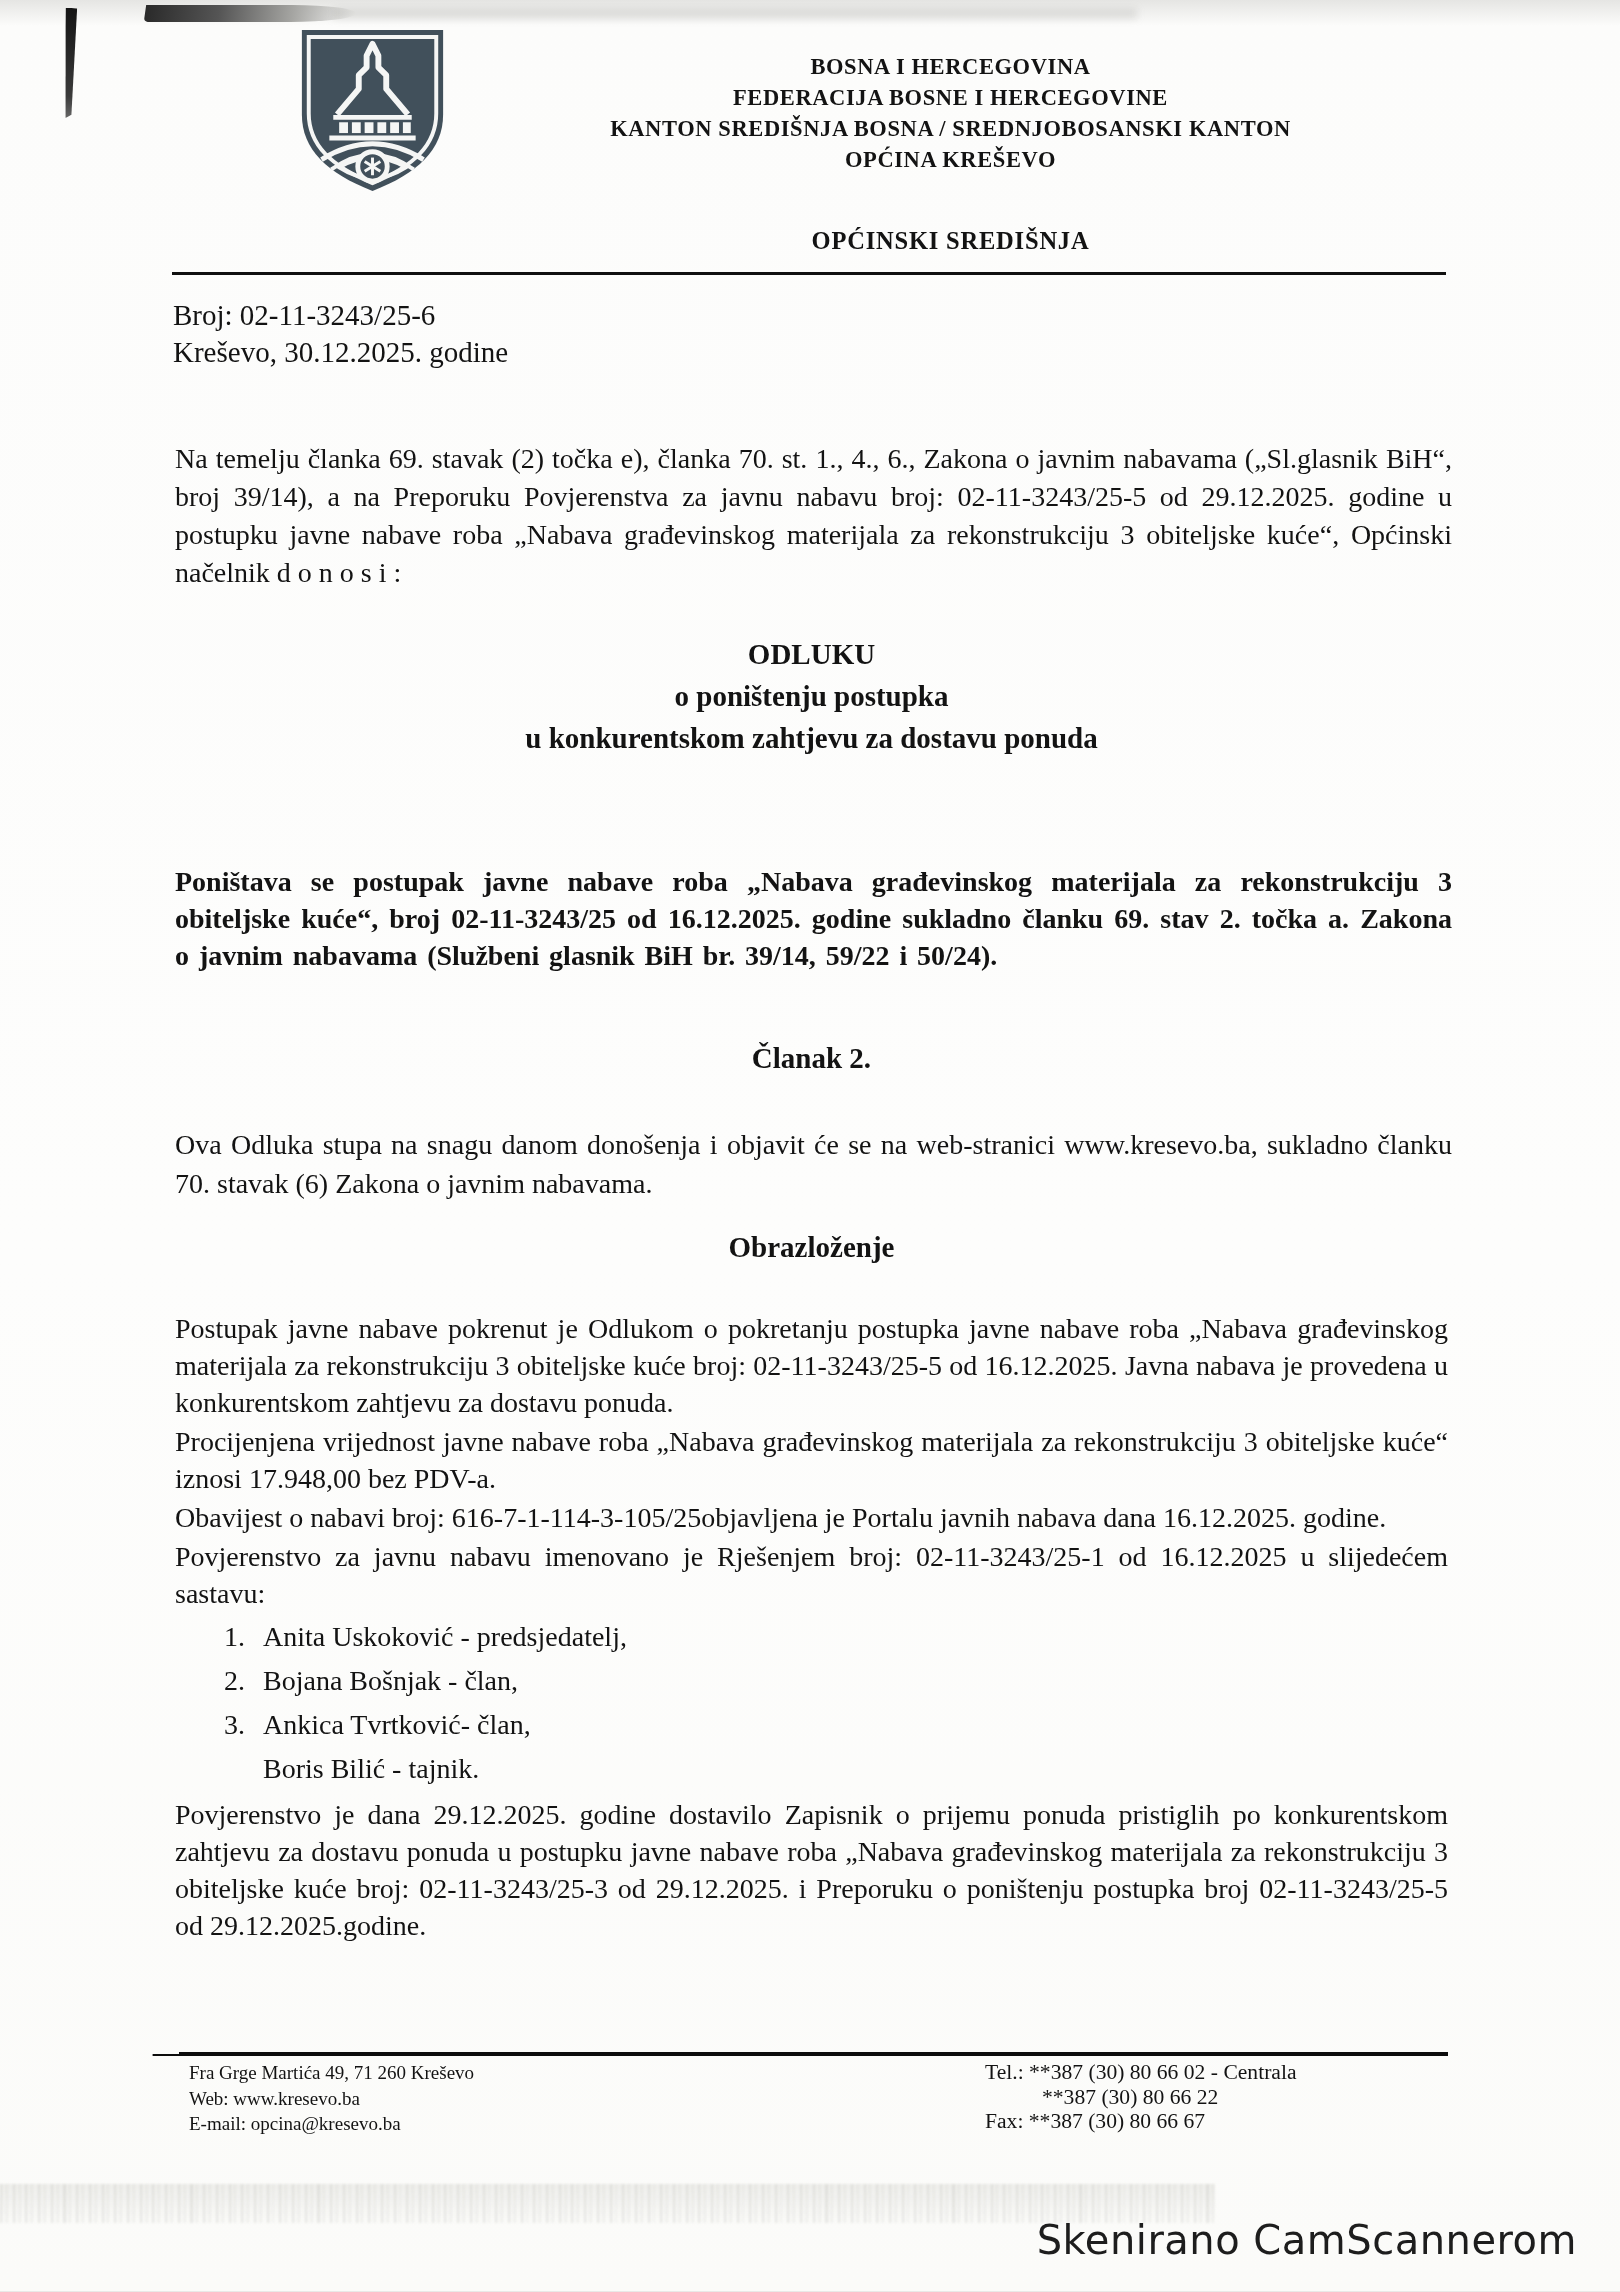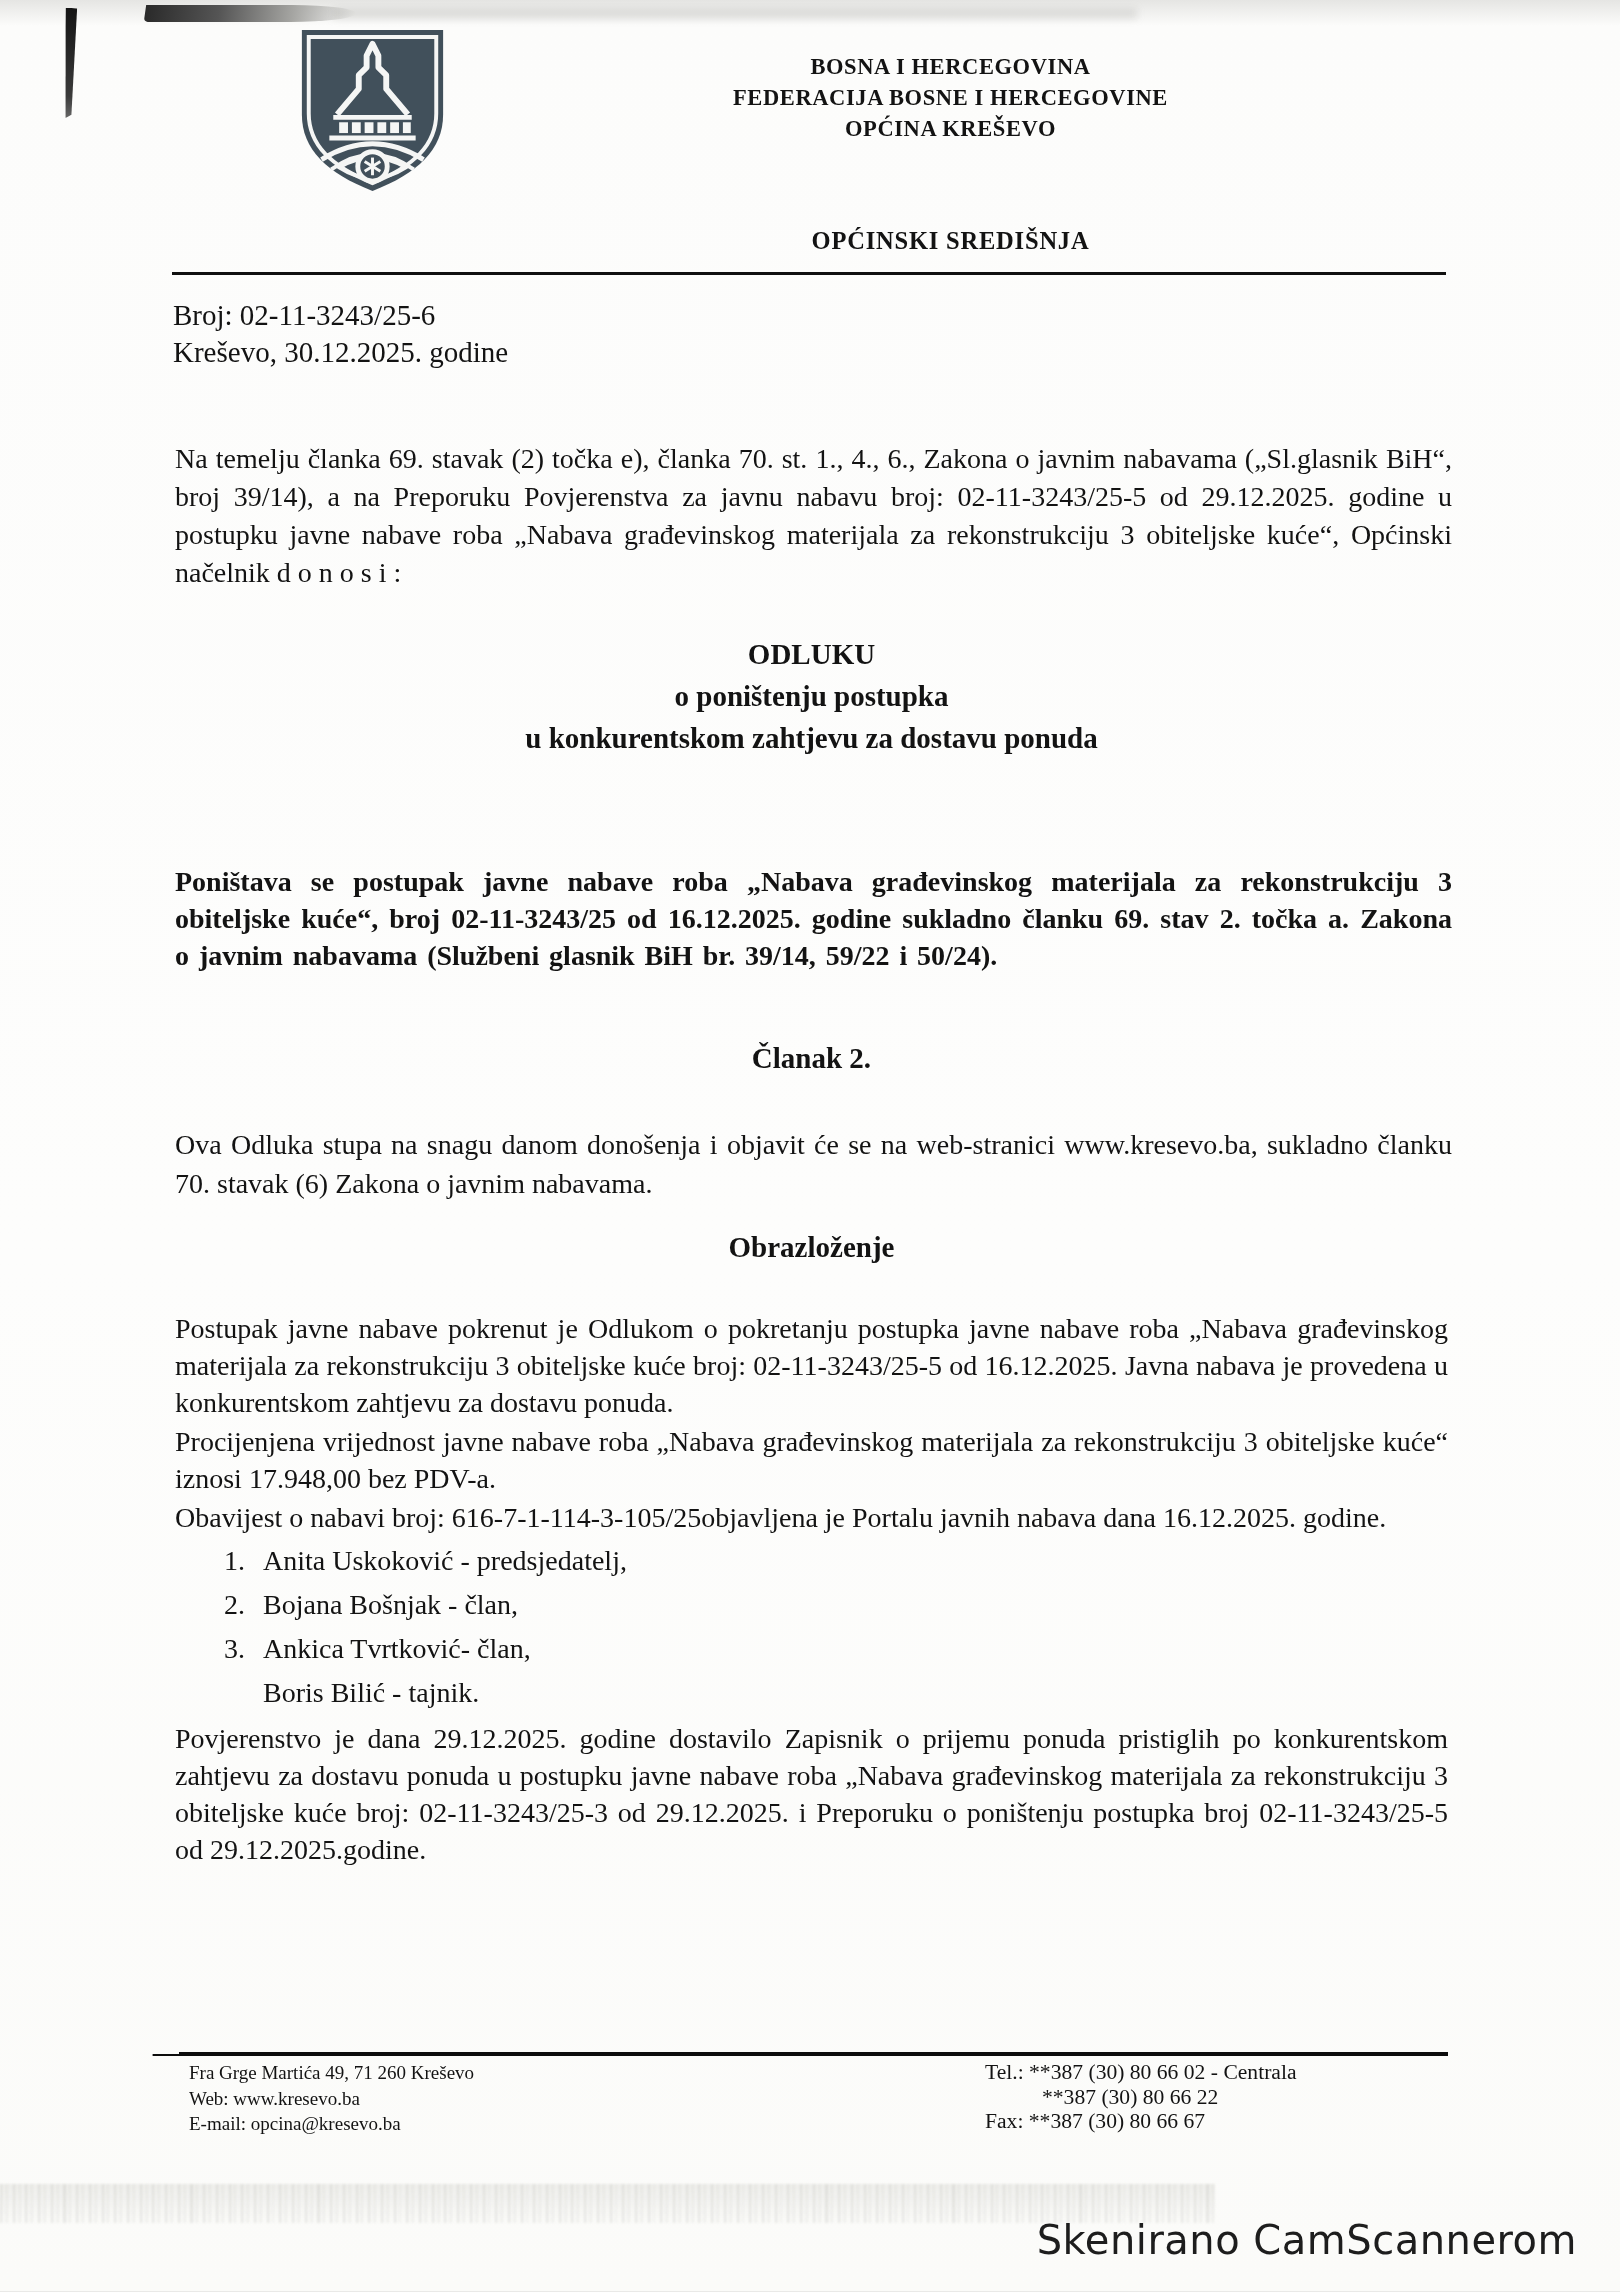--- a/index.html
+++ b/index.html
@@ -153,6 +153,7 @@
   <div class="org-block">
     <div>BOSNA I HERCEGOVINA</div>
     <div>FEDERACIJA BOSNE I HERCEGOVINE</div>
+    <div>KANTON SREDIŠNJA BOSNA / SREDNJOBOSANSKI KANTON</div>
     <div>OPĆINA KREŠEVO</div>
   </div>
   <div class="office-title">OPĆINSKI SREDIŠNJA</div>

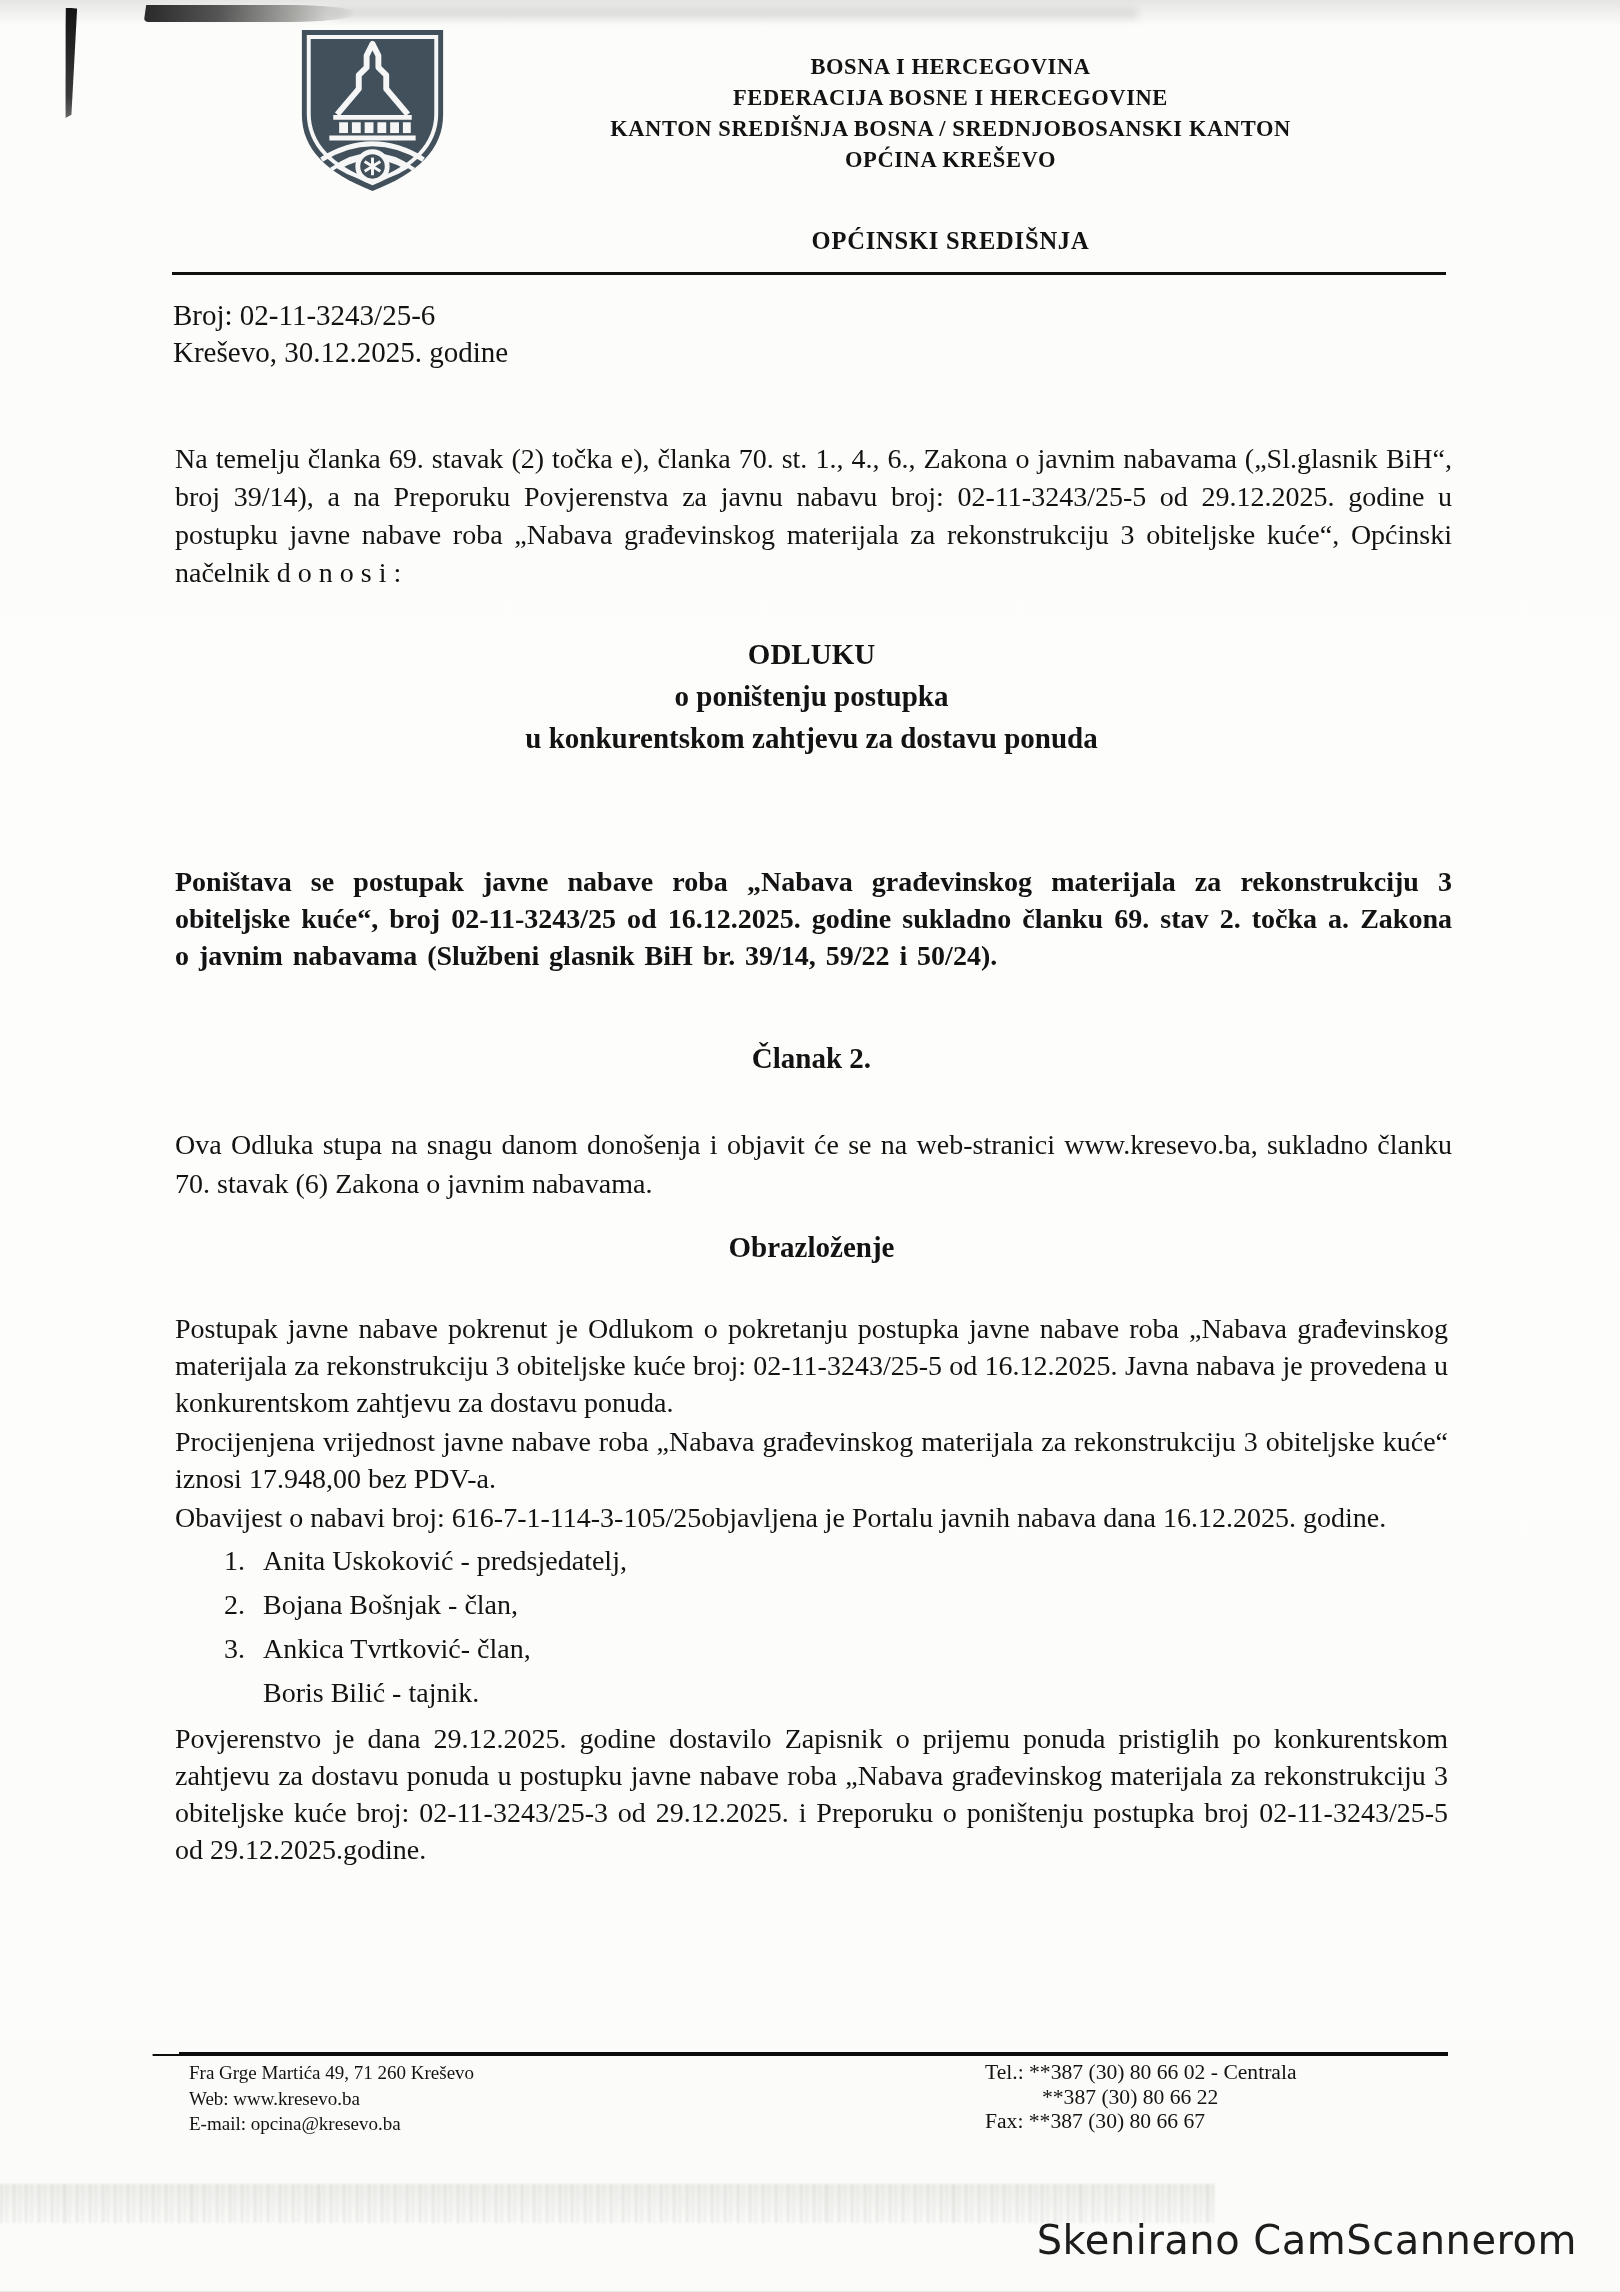--- a/index.html
+++ b/index.html
@@ -183,6 +183,7 @@
     <p>Postupak javne nabave pokrenut je Odlukom o pokretanju postupka javne nabave roba „Nabava građevinskog materijala za rekonstrukciju 3 obiteljske kuće broj: 02-11-3243/25-5 od 16.12.2025. Javna nabava je provedena  u konkurentskom zahtjevu za dostavu ponuda.</p>
     <p>Procijenjena vrijednost javne nabave roba „Nabava građevinskog materijala za rekonstrukciju 3 obiteljske kuće“ iznosi 17.948,00 bez PDV-a.</p>
     <p>Obavijest o nabavi broj: 616-7-1-114-3-105/25objavljena je Portalu javnih nabava dana 16.12.2025. godine.</p>
+    <p>Povjerenstvo za javnu nabavu imenovano je Rješenjem broj: 02-11-3243/25-1 od 16.12.2025 u slijedećem sastavu:</p>
 
     <div class="committee">
       <div class="committee-row">

